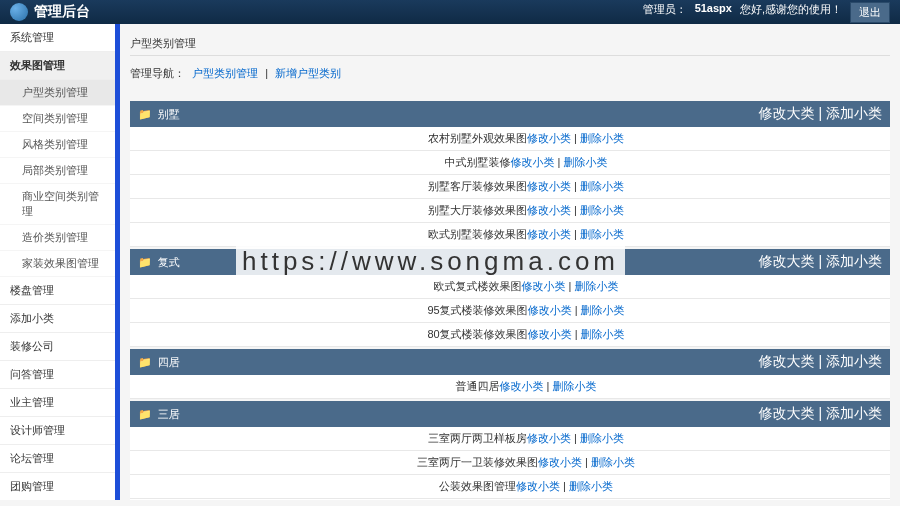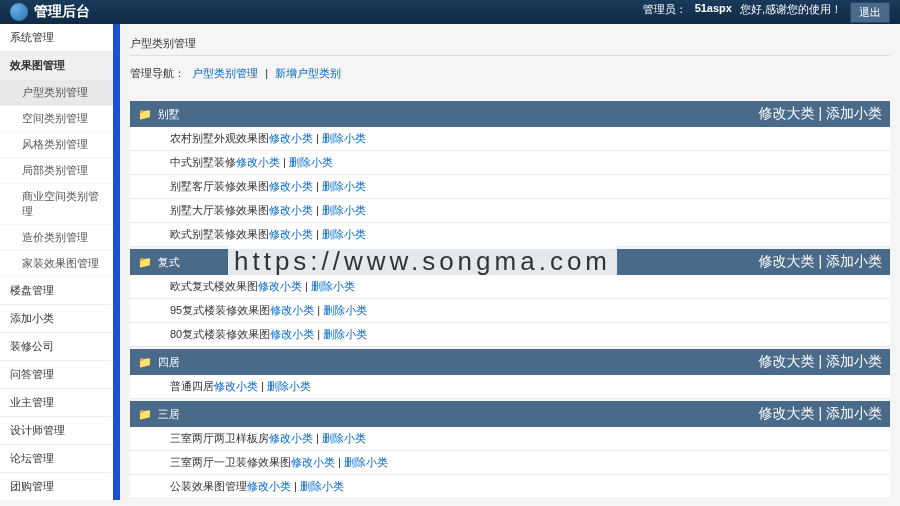--- a/index.html
+++ b/index.html
@@ -10,7 +10,7 @@
 .header-right{display:flex;align-items:flex-start;gap:8px;font-size:11px}
 .logout-btn{background:#4a6a8a;border:1px solid #2a4a6a;color:#fff;padding:2px 8px;cursor:pointer;font-size:11px}
 .main{display:flex;height:476px}
-.sidebar{width:120px;background:#fff;border-right:7px solid #1d4ed8;overflow-y:auto}
+.sidebar{width:120px;background:#fff;border-right:5px solid #1d4ed8;overflow-y:auto}
 .menu-item{padding:6px 10px;border-bottom:1px solid #eee;cursor:pointer;font-size:11px;color:#333}
 .menu-item.active{font-weight:bold;background:#f0f0f0}
 .submenu-item{padding:5px 10px 5px 22px;font-size:11px;color:#555;cursor:pointer;border-bottom:1px solid #f5f5f5}

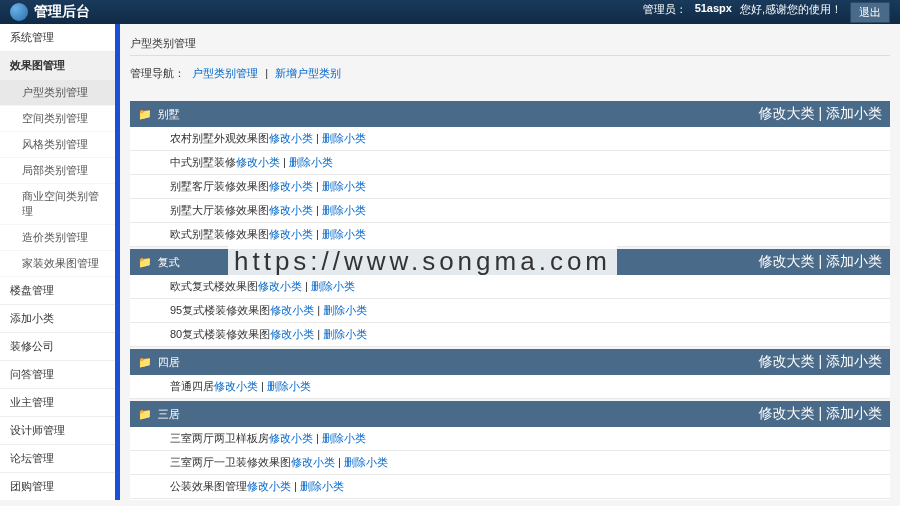--- a/index.html
+++ b/index.html
@@ -25,7 +25,7 @@
 .folder-icon{color:#f0c040;font-size:11px}
 .category-actions{font-size:14px}
 .category-actions a{color:#fff;text-decoration:none}
-.item-row{background:#fff;border-bottom:1px solid #e8e8e8;padding:4px 8px 4px 40px;display:flex;justify-content:flex-start;font-size:11px;color:#333}
+.item-row{background:#fff;border-bottom:1px solid #e8e8e8;padding:4px 8px 4px 40px;display:flex;justify-content:center;font-size:11px;color:#333}
 .item-actions a{color:#0066cc;text-decoration:none;font-size:11px}
 .watermark{position:absolute;top:220px;left:108px;font-size:26px;color:#333;font-family:Arial;letter-spacing:4px;background:rgba(255,255,255,0.85);padding:2px 6px;pointer-events:none;z-index:10}
 </style>

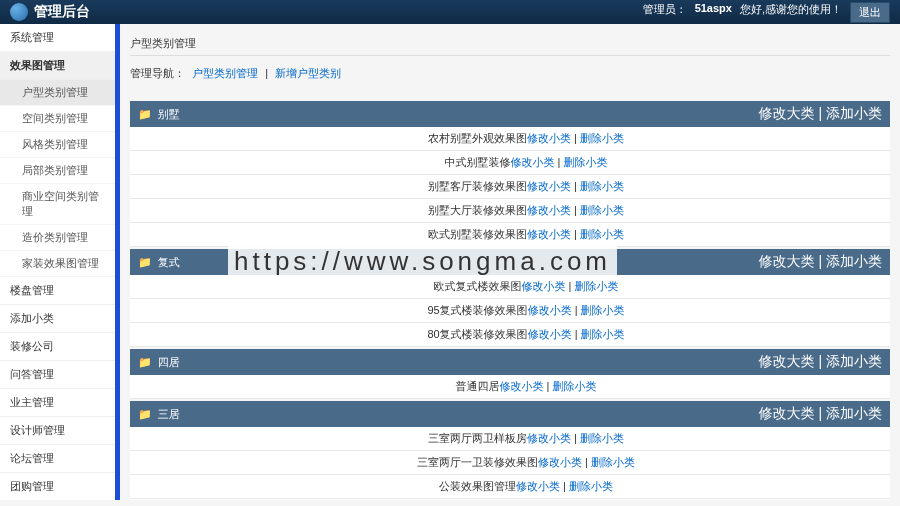--- a/index.html
+++ b/index.html
@@ -27,7 +27,7 @@
 .category-actions a{color:#fff;text-decoration:none}
 .item-row{background:#fff;border-bottom:1px solid #e8e8e8;padding:4px 8px 4px 40px;display:flex;justify-content:center;font-size:11px;color:#333}
 .item-actions a{color:#0066cc;text-decoration:none;font-size:11px}
-.watermark{position:absolute;top:220px;left:108px;font-size:26px;color:#333;font-family:Arial;letter-spacing:4px;background:rgba(255,255,255,0.85);padding:2px 6px;pointer-events:none;z-index:10}
+.watermark{position:absolute;top:220px;left:116px;font-size:26px;color:#333;font-family:Arial;letter-spacing:4px;background:rgba(255,255,255,0.85);padding:2px 6px;pointer-events:none;z-index:10}
 </style>
 </head>
 <body>

